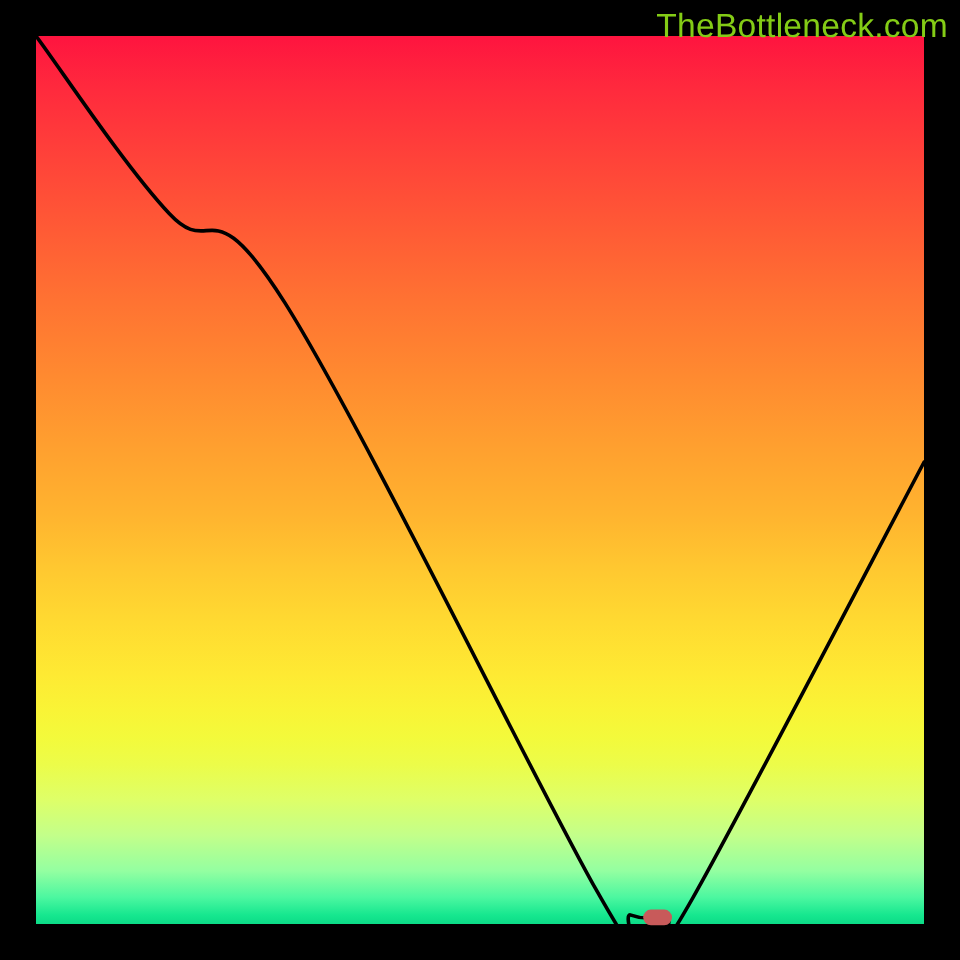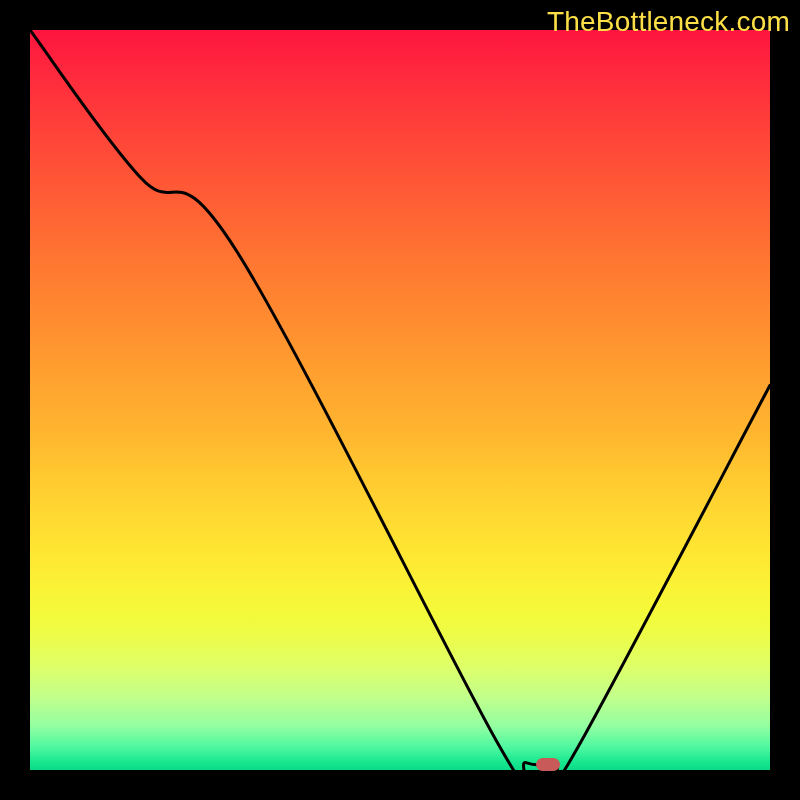--- a/index.html
+++ b/index.html
@@ -14,7 +14,7 @@
     position: absolute;
     top: 6px;
     right: 10px;
-    color: #fde047;
+    color: #84cc16;
     font-family: Arial, Helvetica, sans-serif;
     font-size: 28px;
     letter-spacing: 0.2px;

